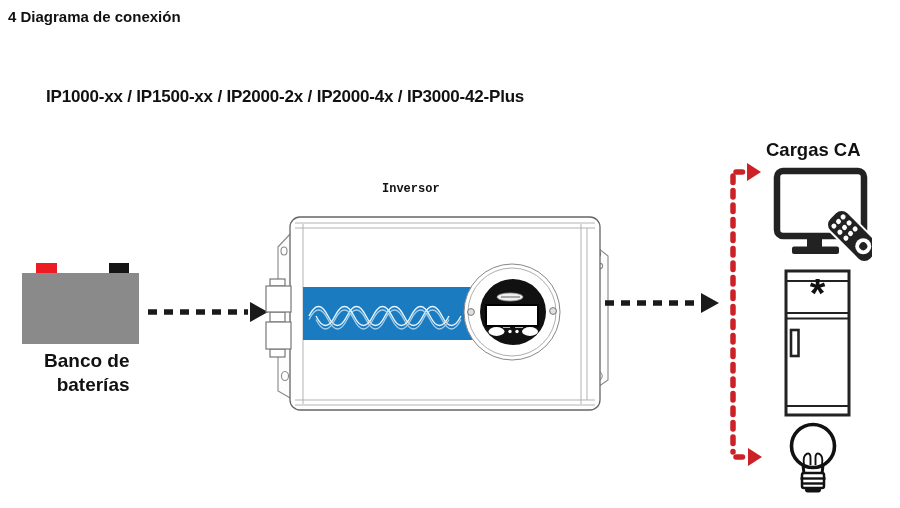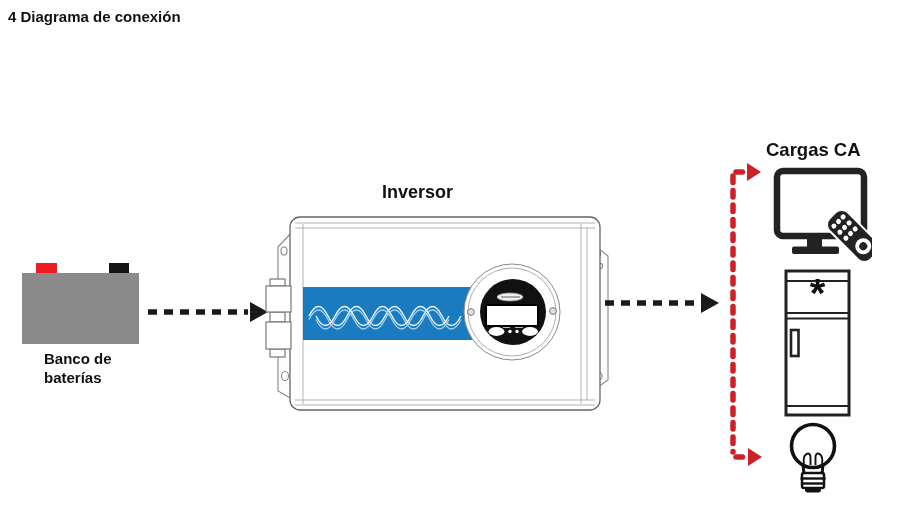--- a/index.html
+++ b/index.html
@@ -23,6 +23,7 @@
 
   <div id="section-title" class="lbl">4 Diagrama de conexión</div>
 
+  <div id="model-list" class="lbl">IP1000-xx / IP1500-xx / IP2000-2x / IP2000-4x / IP3000-42-Plus</div>
 
   <div id="inverter-label" class="lbl">Inversor</div>
 

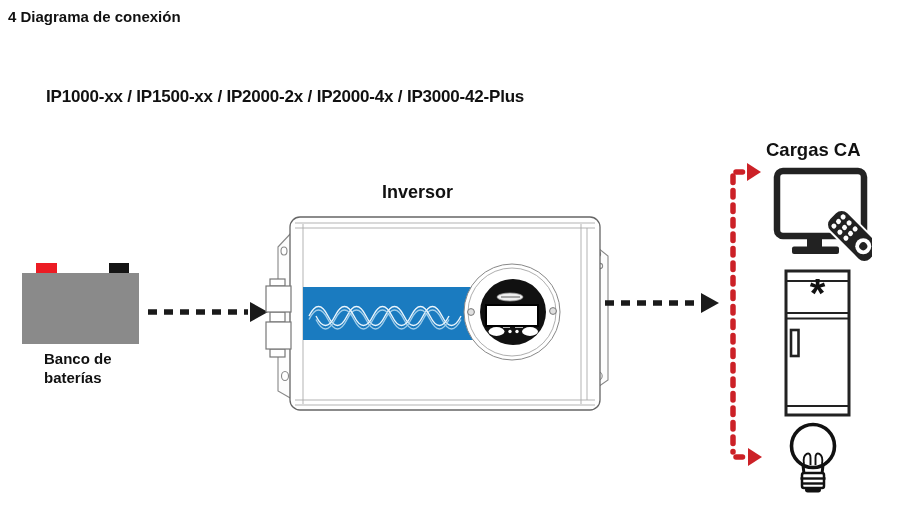--- a/index.html
+++ b/index.html
@@ -10,7 +10,7 @@
   .lbl{position:absolute;font-weight:bold;white-space:nowrap;color:#111;}
   #section-title{left:8px;top:8px;font-size:15px;}
   #model-list{left:46px;top:87px;font-size:17px;letter-spacing:-0.2px;}
-  #inverter-label{left:382px;top:182px;font-size:18px;}
+  #inverter-label{left:382px;top:182px;font-size:12px;font-family:Liberation Mono, monospace;}
   #loads-label{left:766px;top:139px;font-size:18.5px;text-align:center;}
   #battery-label{left:44px;top:349px;font-size:15px;line-height:1.28;white-space:normal;}
   #battery-label span{display:block;}

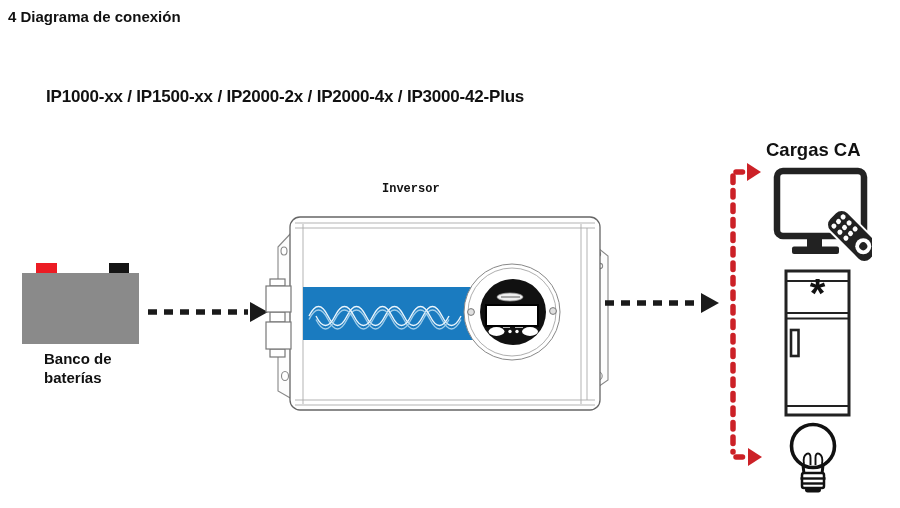--- a/index.html
+++ b/index.html
@@ -12,7 +12,7 @@
   #model-list{left:46px;top:87px;font-size:17px;letter-spacing:-0.2px;}
   #inverter-label{left:382px;top:182px;font-size:12px;font-family:Liberation Mono, monospace;}
   #loads-label{left:766px;top:139px;font-size:18.5px;text-align:center;}
-  #battery-label{left:44px;top:349px;font-size:15px;line-height:1.28;white-space:normal;}
+  #battery-label{left:44px;top:349px;font-size:19px;line-height:1.28;white-space:normal;text-align:right;}
   #battery-label span{display:block;}
   #diagram-svg{position:absolute;left:0;top:0;}
 </style>

